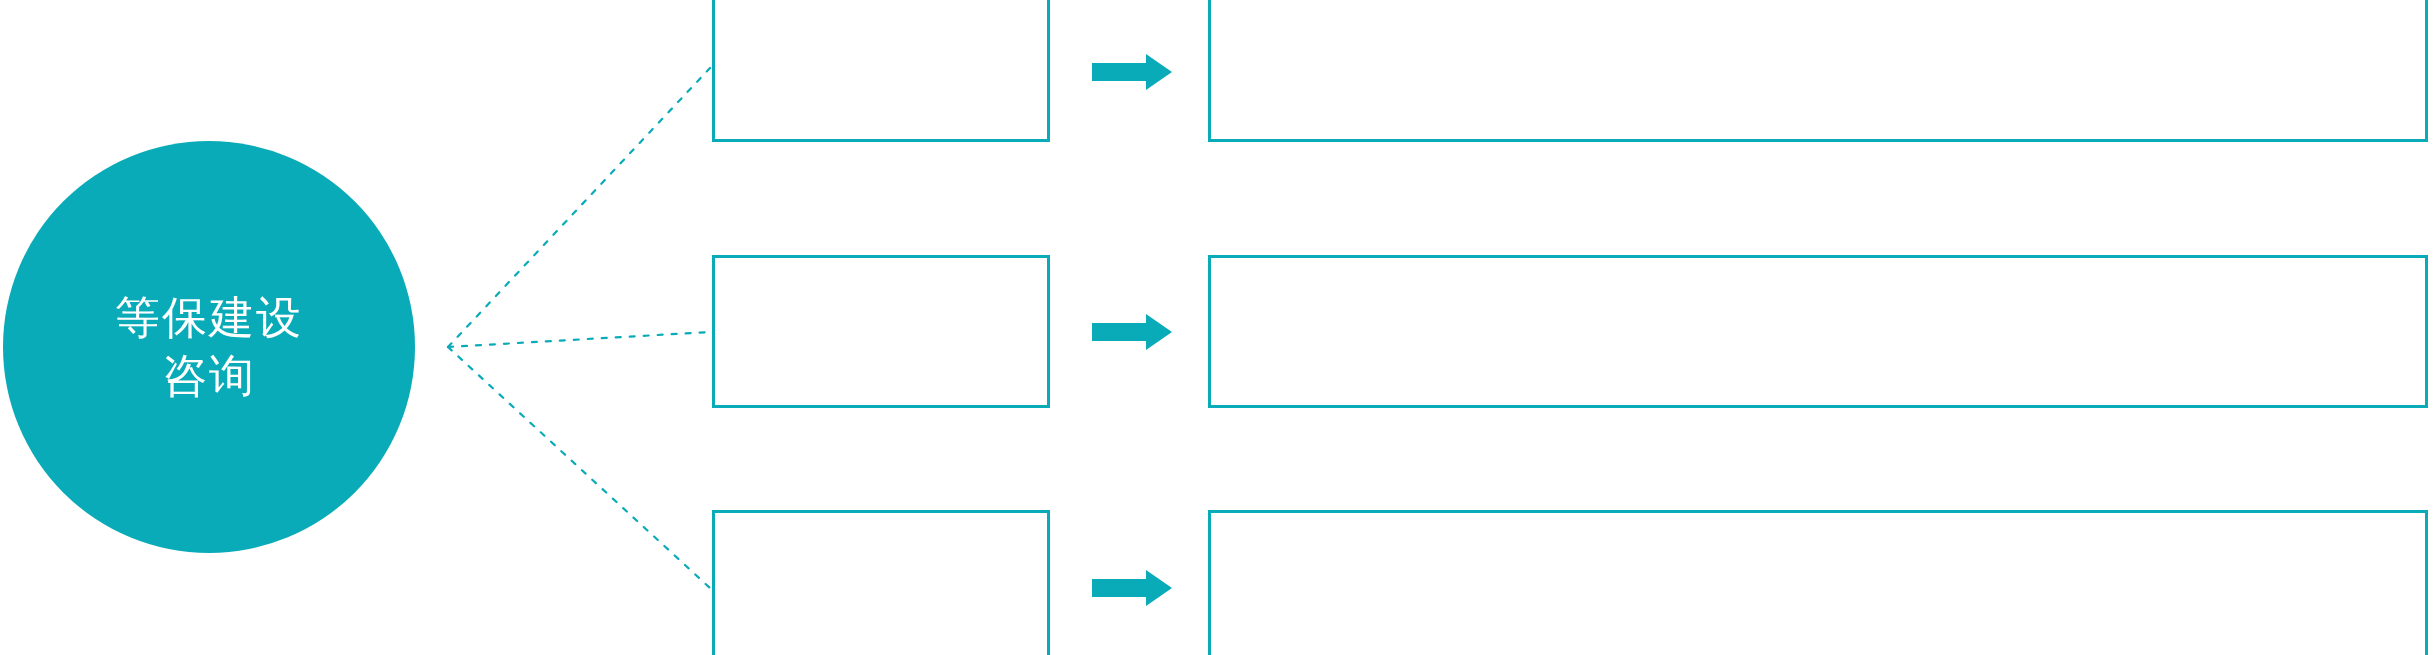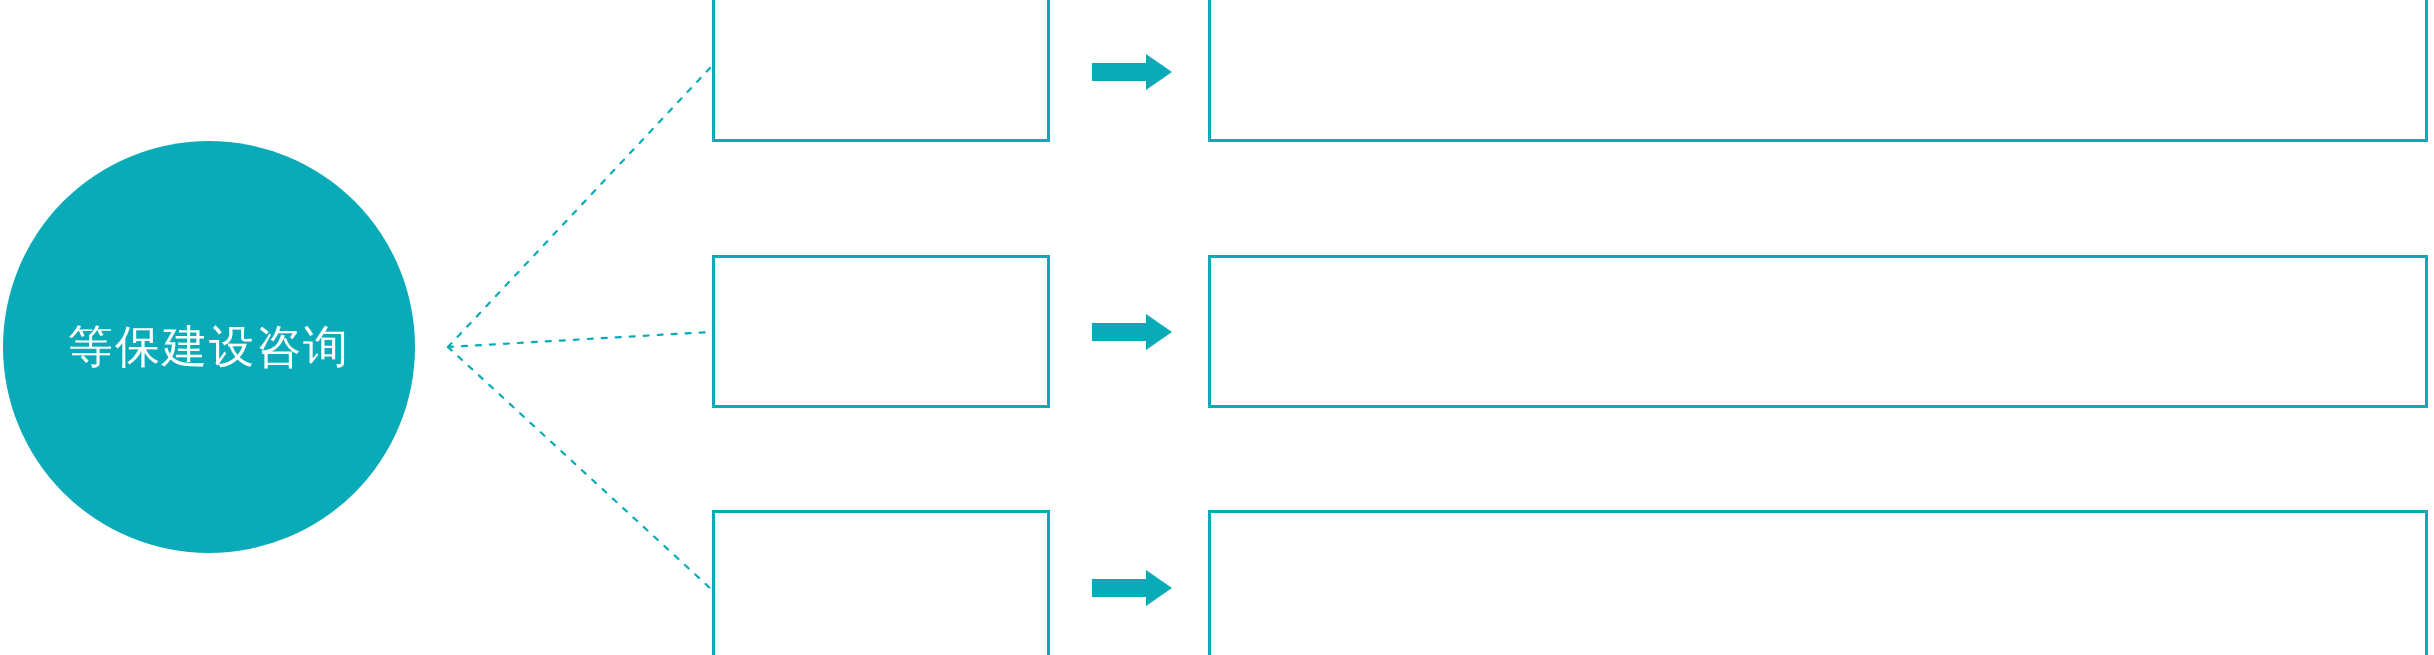--- a/index.html
+++ b/index.html
@@ -29,7 +29,7 @@
     border-radius: 50%;
     background: #0AABB8;
     display: flex;
-    flex-direction: row;
+    flex-direction: column;
     align-items: center;
     justify-content: center;
     box-sizing: border-box;

